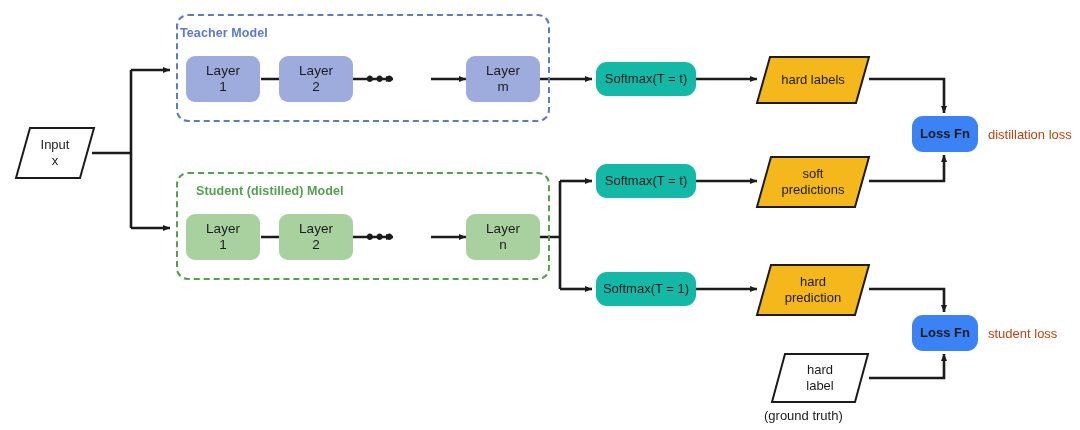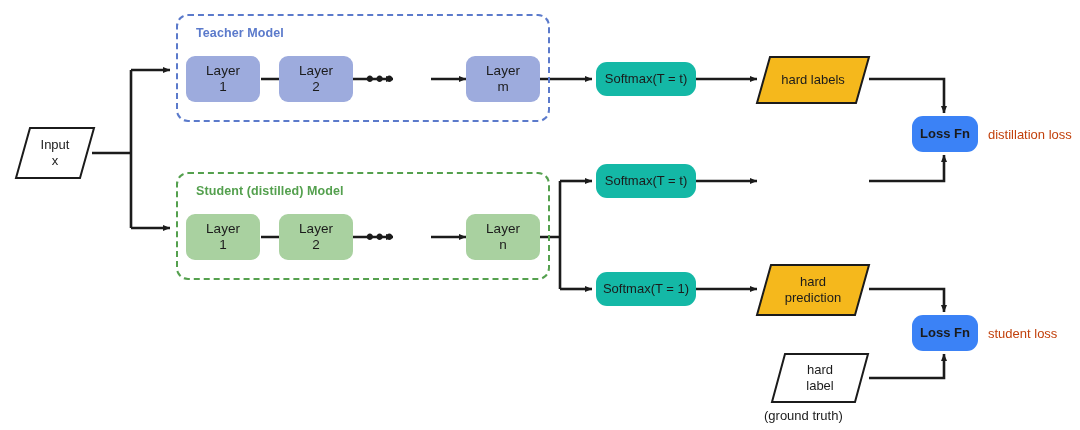--- a/index.html
+++ b/index.html
@@ -195,7 +195,7 @@
   </div>
 
   <div class="group group-teacher" style="left:176px; top:14px; width:374px; height:108px;"></div>
-  <div class="group-title title-teacher" style="left:196px; top:26px;">Teacher Model</div>
+  <div class="group-title title-teacher" style="left:180px; top:26px;">Teacher Model</div>
 
   <div class="node layer-box layer-teacher" style="left:186px; top:56px; width:74px; height:46px;">
     <span>Layer

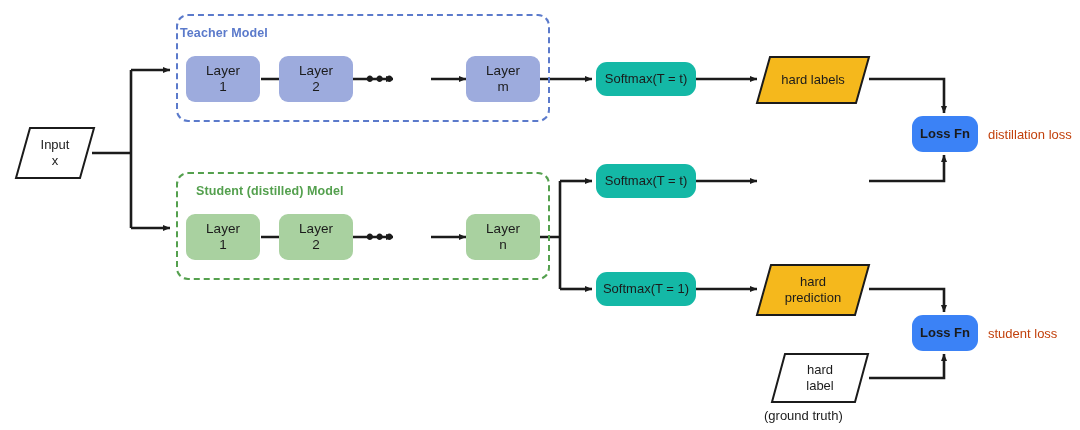--- a/index.html
+++ b/index.html
@@ -245,6 +245,13 @@
     <div class="para-label">hard labels</div>
   </div>
 
+  <div class="para-wrap" style="left:755px; top:155px; width:116px; height:54px;">
+    <svg width="116" height="54" viewBox="0 0 116 54">
+      <polygon points="16,2 114,2 100,52 2,52" fill="#f5b81c" stroke="#1b1b1b" stroke-width="2"></polygon>
+    </svg>
+    <div class="para-label">soft
+predictions</div>
+  </div>
 
   <div class="para-wrap" style="left:755px; top:263px; width:116px; height:54px;">
     <svg width="116" height="54" viewBox="0 0 116 54">

